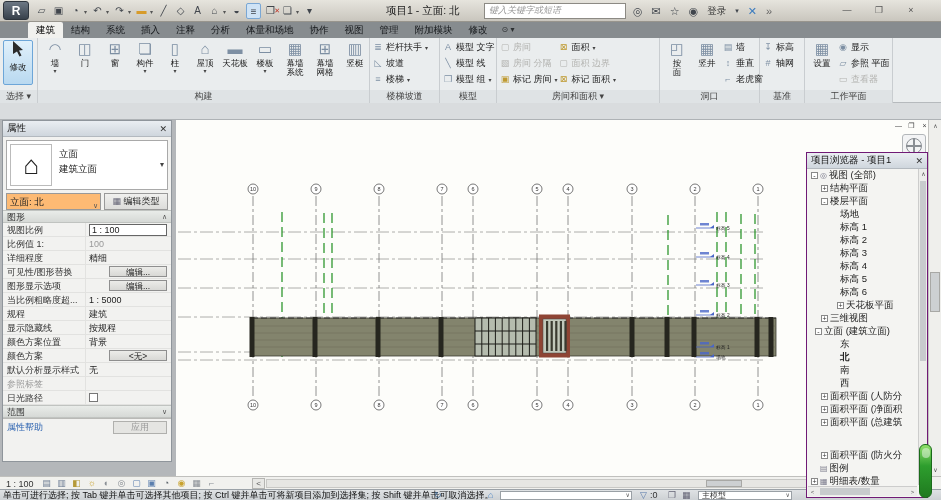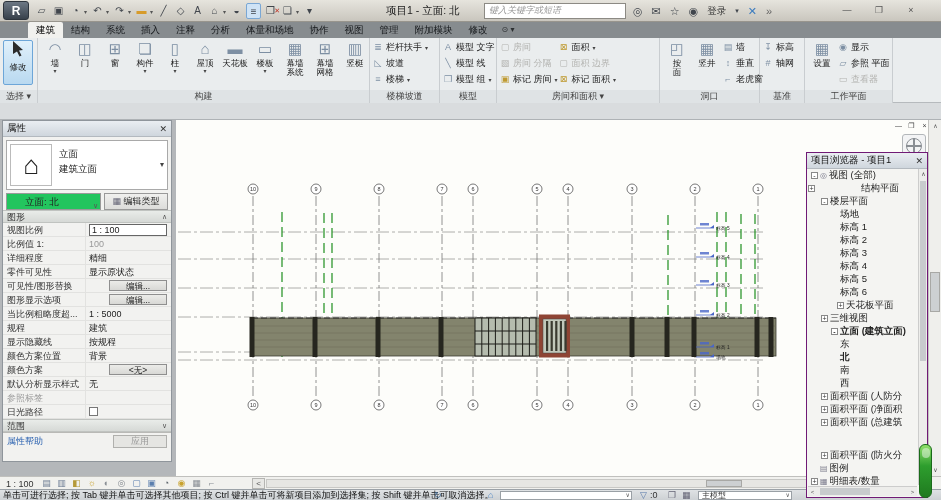--- a/index.html
+++ b/index.html
@@ -688,7 +688,7 @@
         <span class="tico">◎</span>
         <span class="tlab">视图 (全部)</span>
       </div>
-      <div class="trow" style=" gap: 44px;">
+      <div class="trow" style="padding-left: 13px;">
         <span class="texp">+</span>
         <span class="tlab">结构平面</span>
       </div>

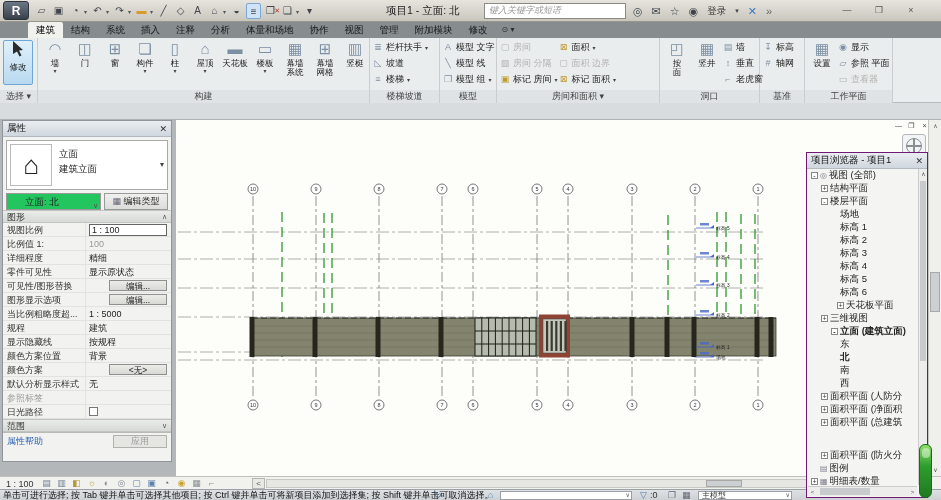--- a/index.html
+++ b/index.html
@@ -92,7 +92,7 @@
   #typel2 { position:absolute; left:52px; top:22px; font-size:9.5px;}
   #typearr { position:absolute; right:3px; top:19px; font-size:8px; color:#444;}
   #comborow { margin:0 3px; height:17px; display:flex; gap:3px;}
-  #inst-combo { flex:1; background:#22c55e; border:1px solid #999; font-size:9.5px; line-height:15px; padding-left:18px; position:relative;}
+  #inst-combo { flex:1; background:#fdba74; border:1px solid #999; font-size:9.5px; line-height:15px; padding-left:3px; position:relative;}
   #inst-combo .dd { position:absolute; right:2px; top:4px; font-size:7px; color:#555;}
   #edittype { width:64px; background:linear-gradient(#f0f0ee,#dcdcda); border:1px solid #999; font-size:9px; line-height:15px; text-align:center; white-space:nowrap;}
   .secbar { height:13px; background:linear-gradient(#e9ece9,#d6d9d6); border-top:1px solid #c0c3c0; border-bottom:1px solid #c0c3c0; font-size:9px; line-height:12px; padding:0 4px; display:flex; justify-content:space-between; color:#333;}

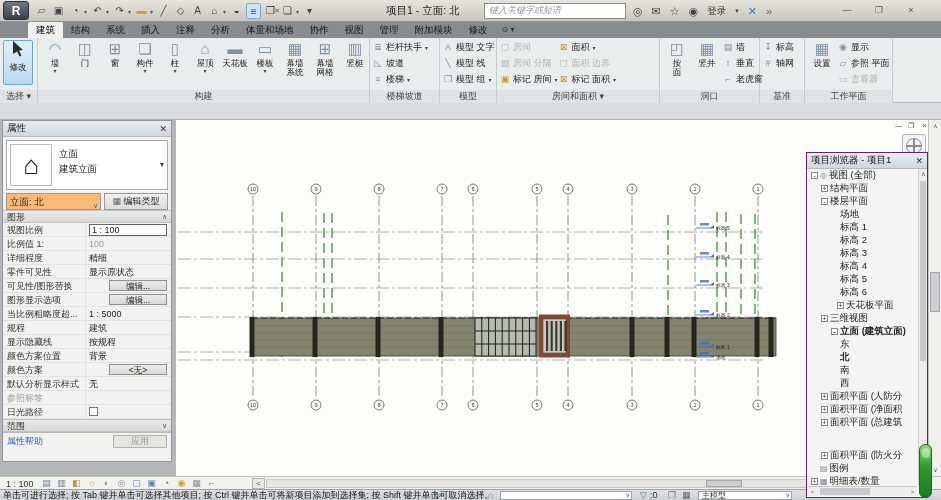--- a/index.html
+++ b/index.html
@@ -615,10 +615,6 @@
         <div class="pval">精细</div>
       </div>
       <div class="prow">
-        <div class="plab">零件可见性</div>
-        <div class="pval">显示原状态</div>
-      </div>
-      <div class="prow">
         <div class="plab">可见性/图形替换</div>
         <div class="pval">
           <div class="pbtn">编辑...</div>

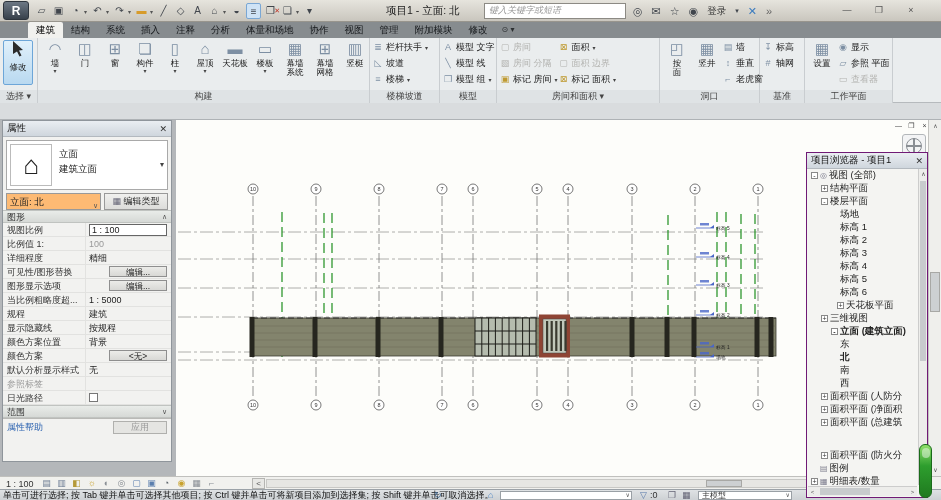--- a/index.html
+++ b/index.html
@@ -728,7 +728,7 @@
         <span class="texp">+</span>
         <span class="tlab">三维视图</span>
       </div>
-      <div class="trow" style="padding-left: 23px; font-weight: bold;">
+      <div class="trow" style="padding-left: 7px;">
         <span class="texp">-</span>
         <span class="tlab">立面 (建筑立面)</span>
       </div>

